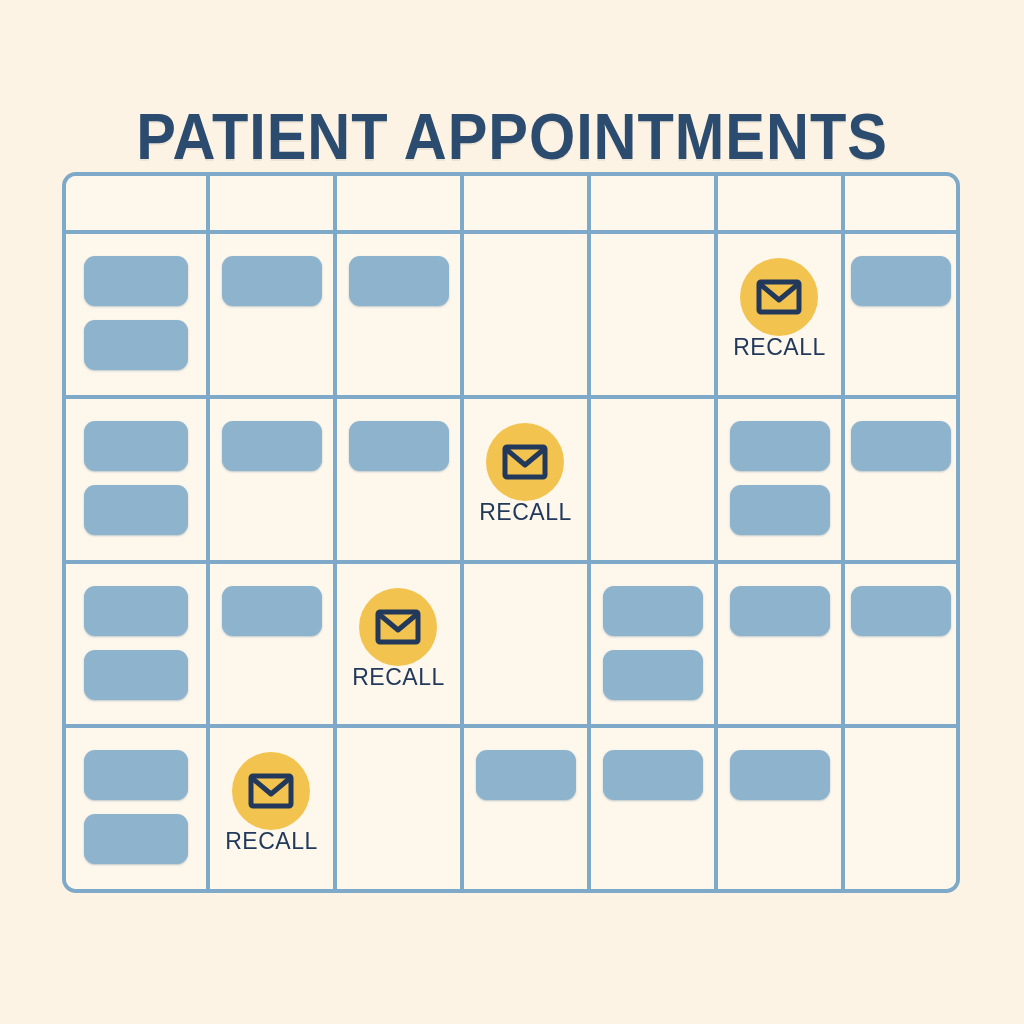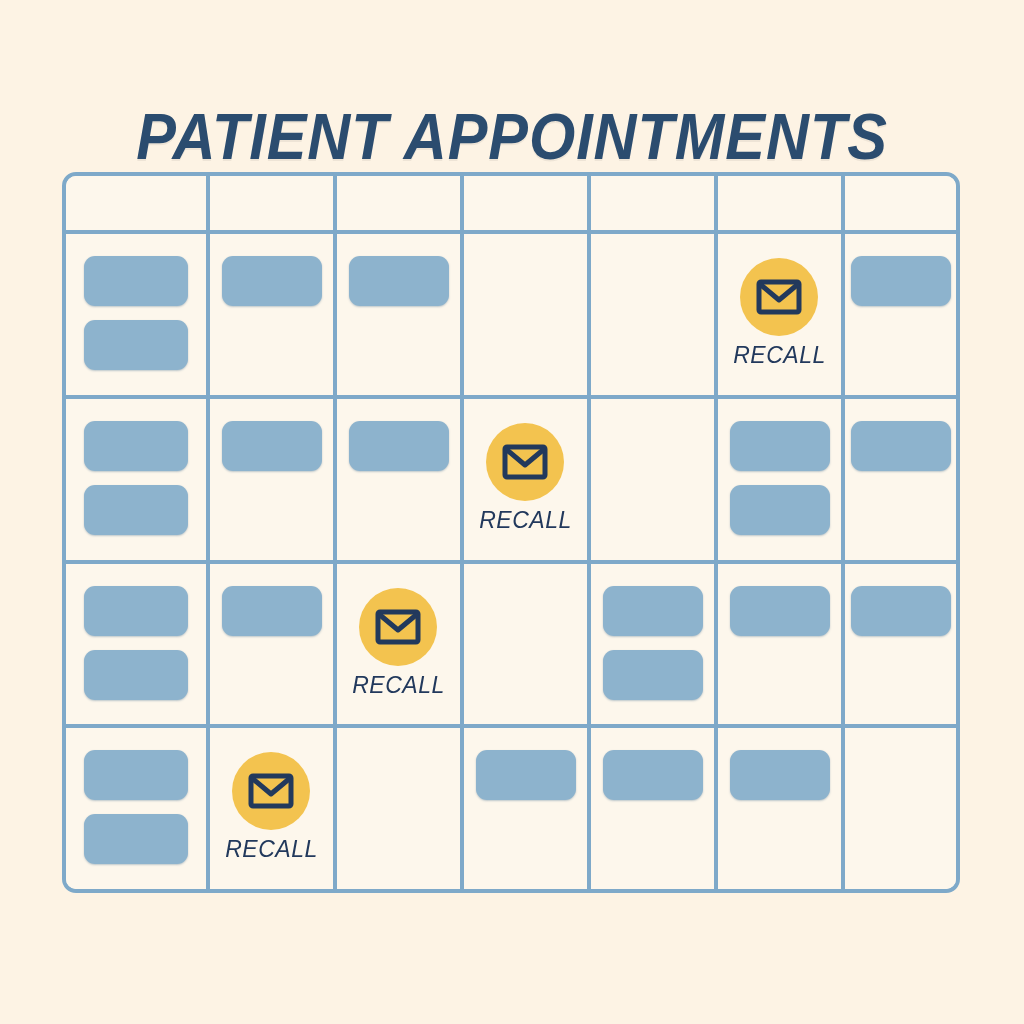--- a/index.html
+++ b/index.html
@@ -19,7 +19,6 @@
     position: absolute;
     inset: 0;
     background: #fdf3e4;
-    font-style: italic;
   }
 
   

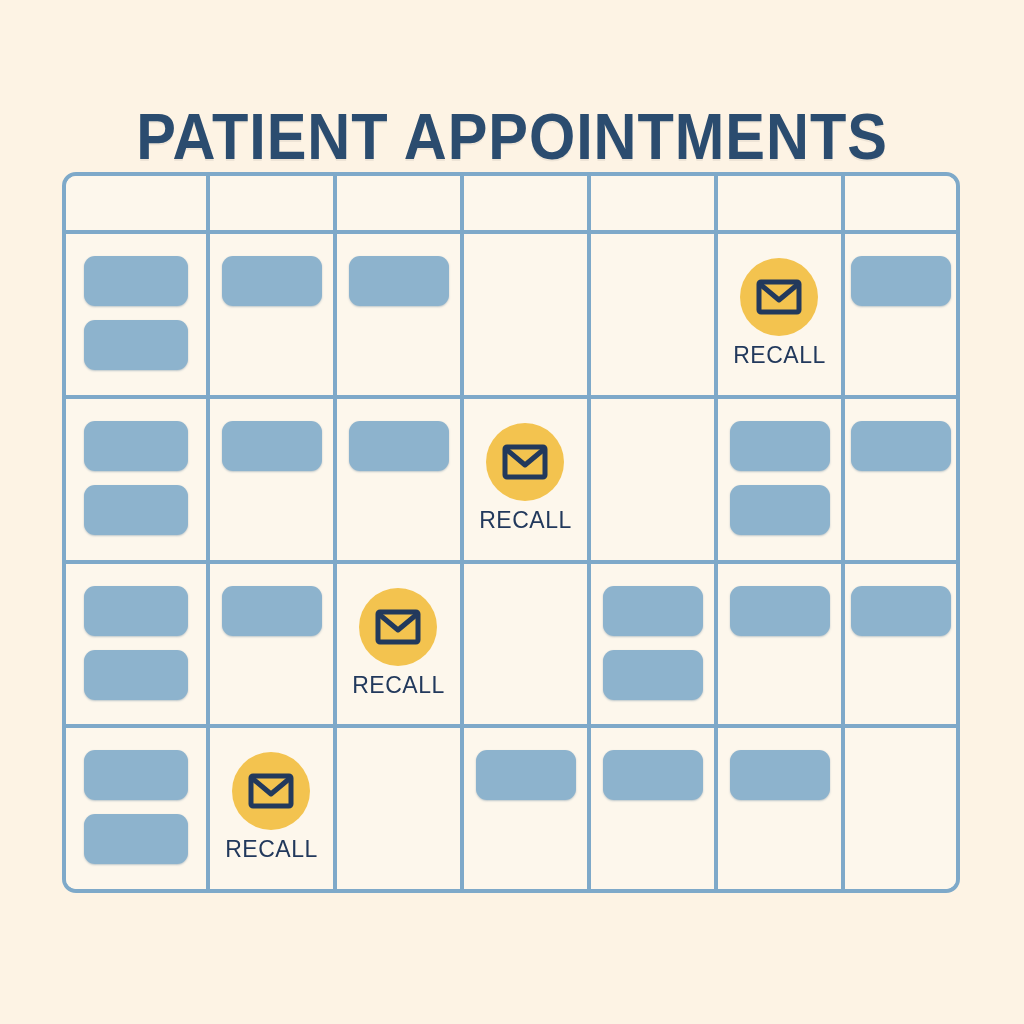--- a/index.html
+++ b/index.html
@@ -108,7 +108,7 @@
     display: flex;
     flex-direction: column;
     align-items: center;
-    gap: 8px;
+    gap: 0;
     padding-top: 2px;
   }
   .recall-circle {

